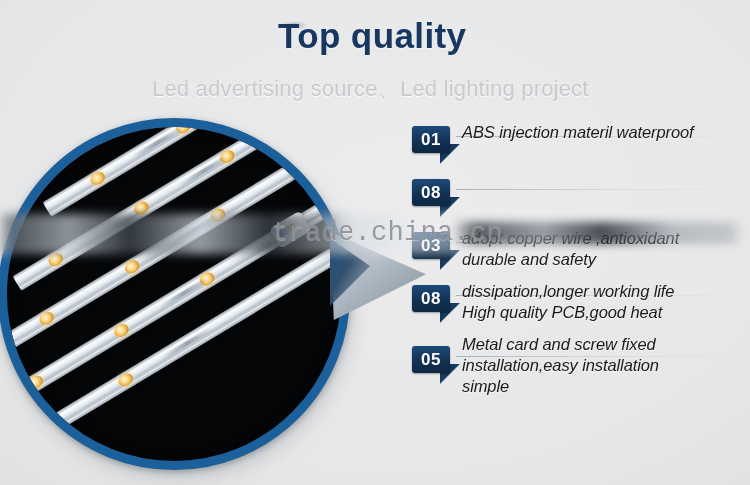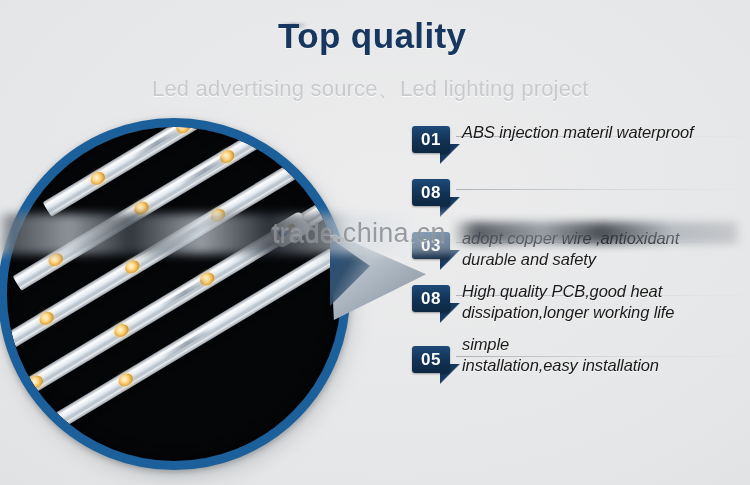--- a/index.html
+++ b/index.html
@@ -301,6 +301,7 @@
     white-space: nowrap;
     pointer-events: none;
     text-shadow: 0 1px 1px rgba(255,255,255,.35);
+    font-family: Liberation Mono, monospace;
   }
 </style>
 </head>

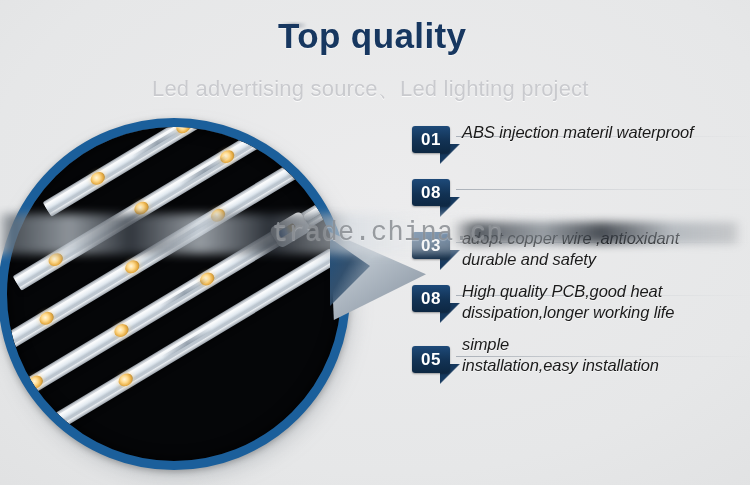--- a/index.html
+++ b/index.html
@@ -405,8 +405,8 @@
       <div class="badge-line"></div>
       <div class="badge">08</div>
       <div class="ftext">
+        <span class="ln">dissipation,longer working life</span>
         <span class="ln">High quality PCB,good heat</span>
-        <span class="ln">dissipation,longer working life</span>
       </div>
     </div>
 

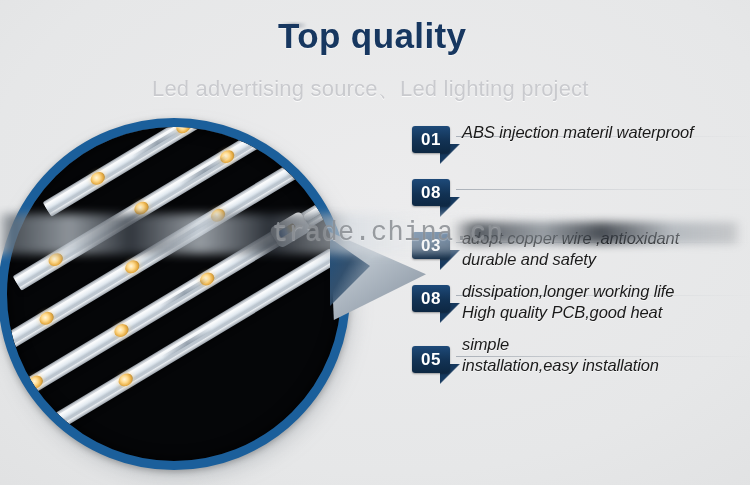--- a/index.html
+++ b/index.html
@@ -415,6 +415,7 @@
       <div class="badge-line" style="top:22px;"></div>
       <div class="badge" style="top:12px;">05</div>
       <div class="ftext">
+        <span class="ln">Metal card and screw fixed</span>
         <span class="ln">simple</span>
         <span class="ln">installation,easy installation</span>
       </div>

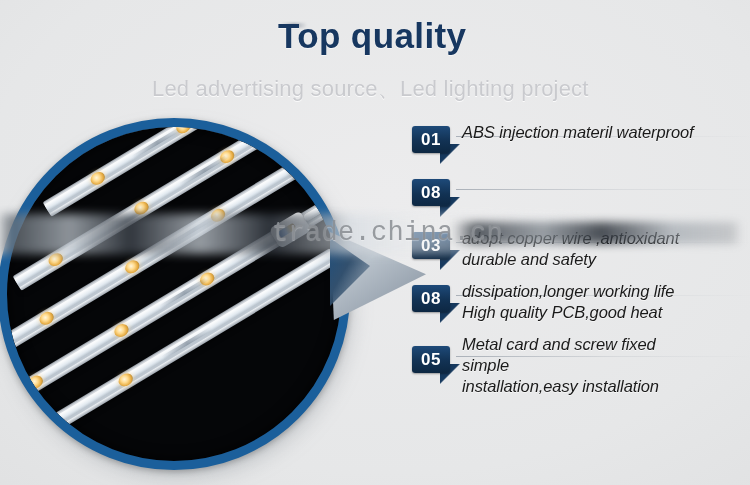--- a/index.html
+++ b/index.html
@@ -416,8 +416,8 @@
       <div class="badge" style="top:12px;">05</div>
       <div class="ftext">
         <span class="ln">Metal card and screw fixed</span>
+        <span class="ln">installation,easy installation</span>
         <span class="ln">simple</span>
-        <span class="ln">installation,easy installation</span>
       </div>
     </div>
 

